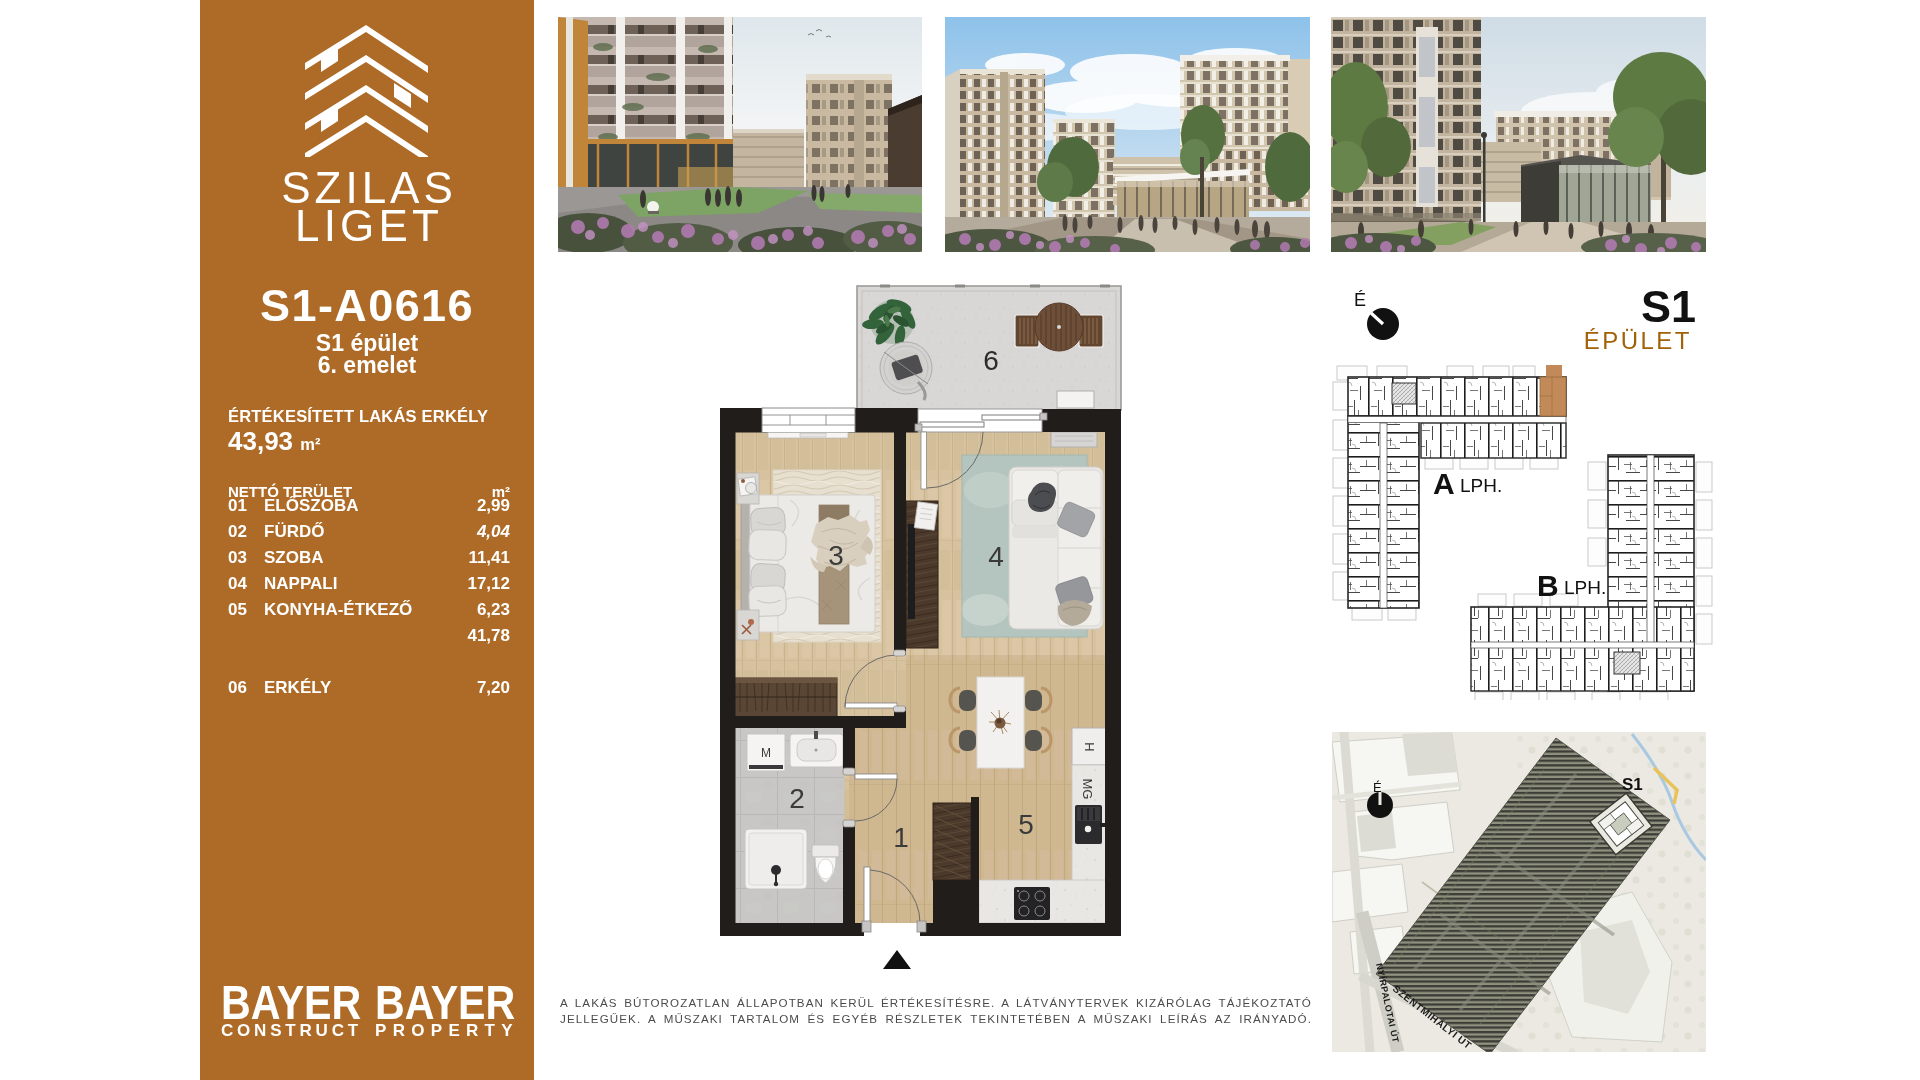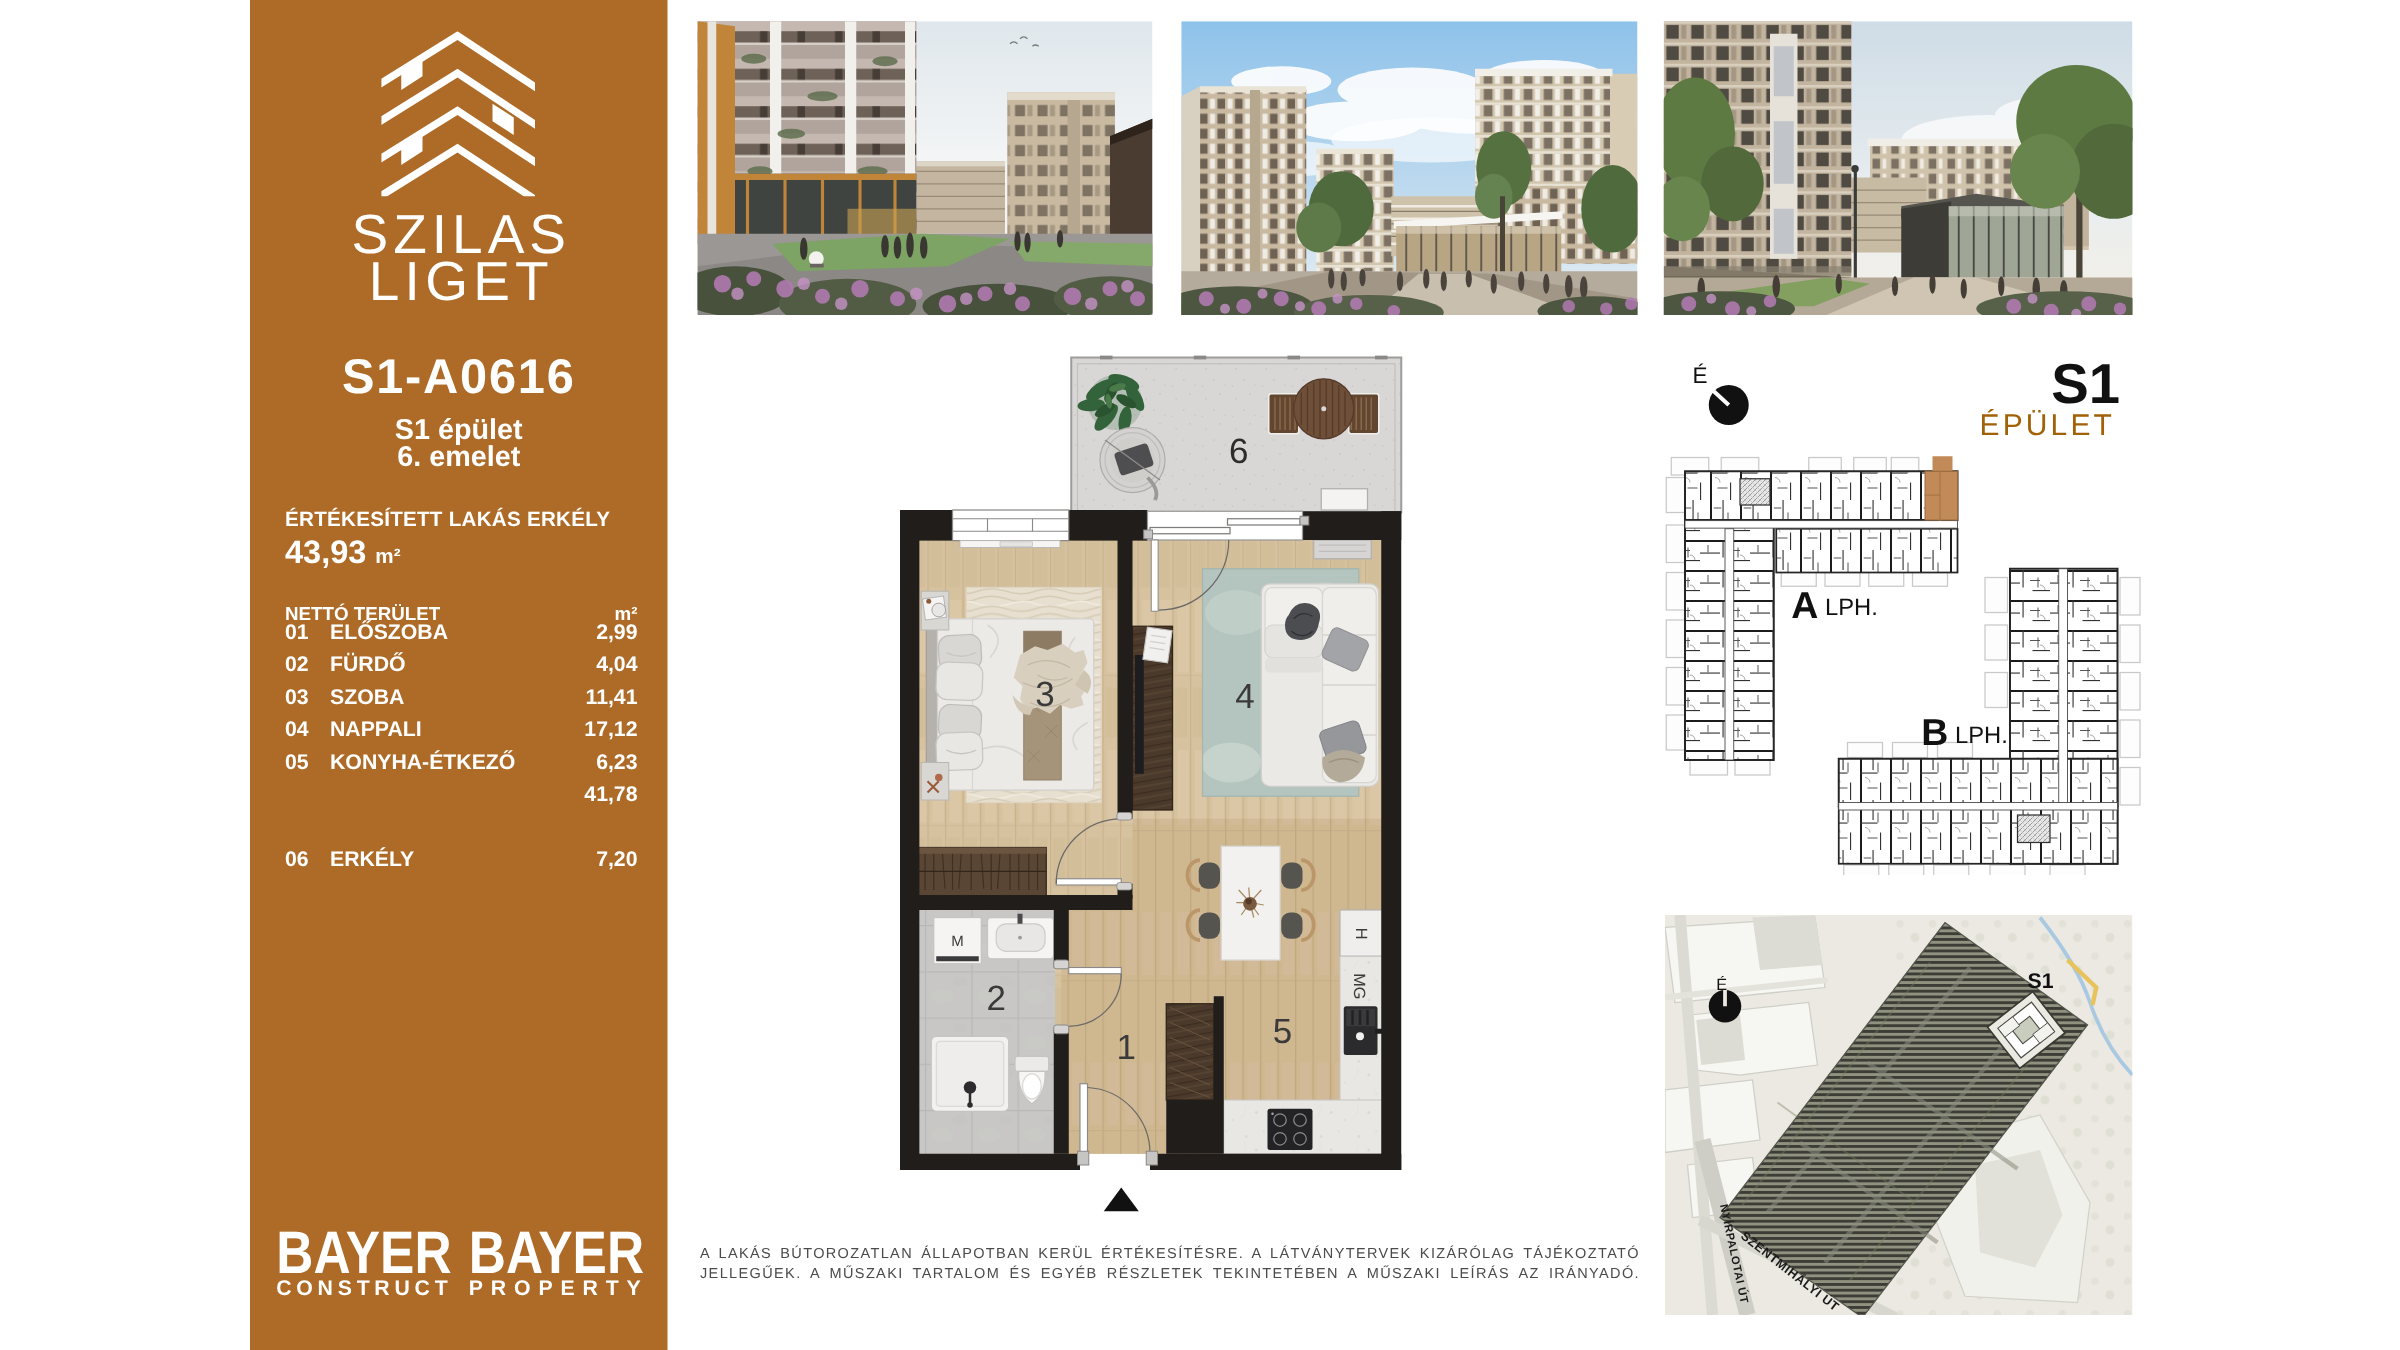--- a/index.html
+++ b/index.html
@@ -31,7 +31,7 @@
 
   <div class="abs ctr" style="left:0;top:201px;width:334px;font-size:44px;letter-spacing:4.2px;text-indent:4.2px;font-weight:400;">LIGET</div>
 
-  <div class="abs ctr" style="left:0;top:280px;width:334px;font-size:39px;font-weight:bold;letter-spacing:1.4px;">S1-A0616</div>
+  <div class="abs ctr" style="left:0;top:280px;width:334px;font-size:45px;font-weight:bold;letter-spacing:1.4px;">S1-A0616</div>
 
   <div class="abs ctr" style="left:0;top:330px;width:334px;font-size:23px;font-weight:bold;">S1 épület</div>
 

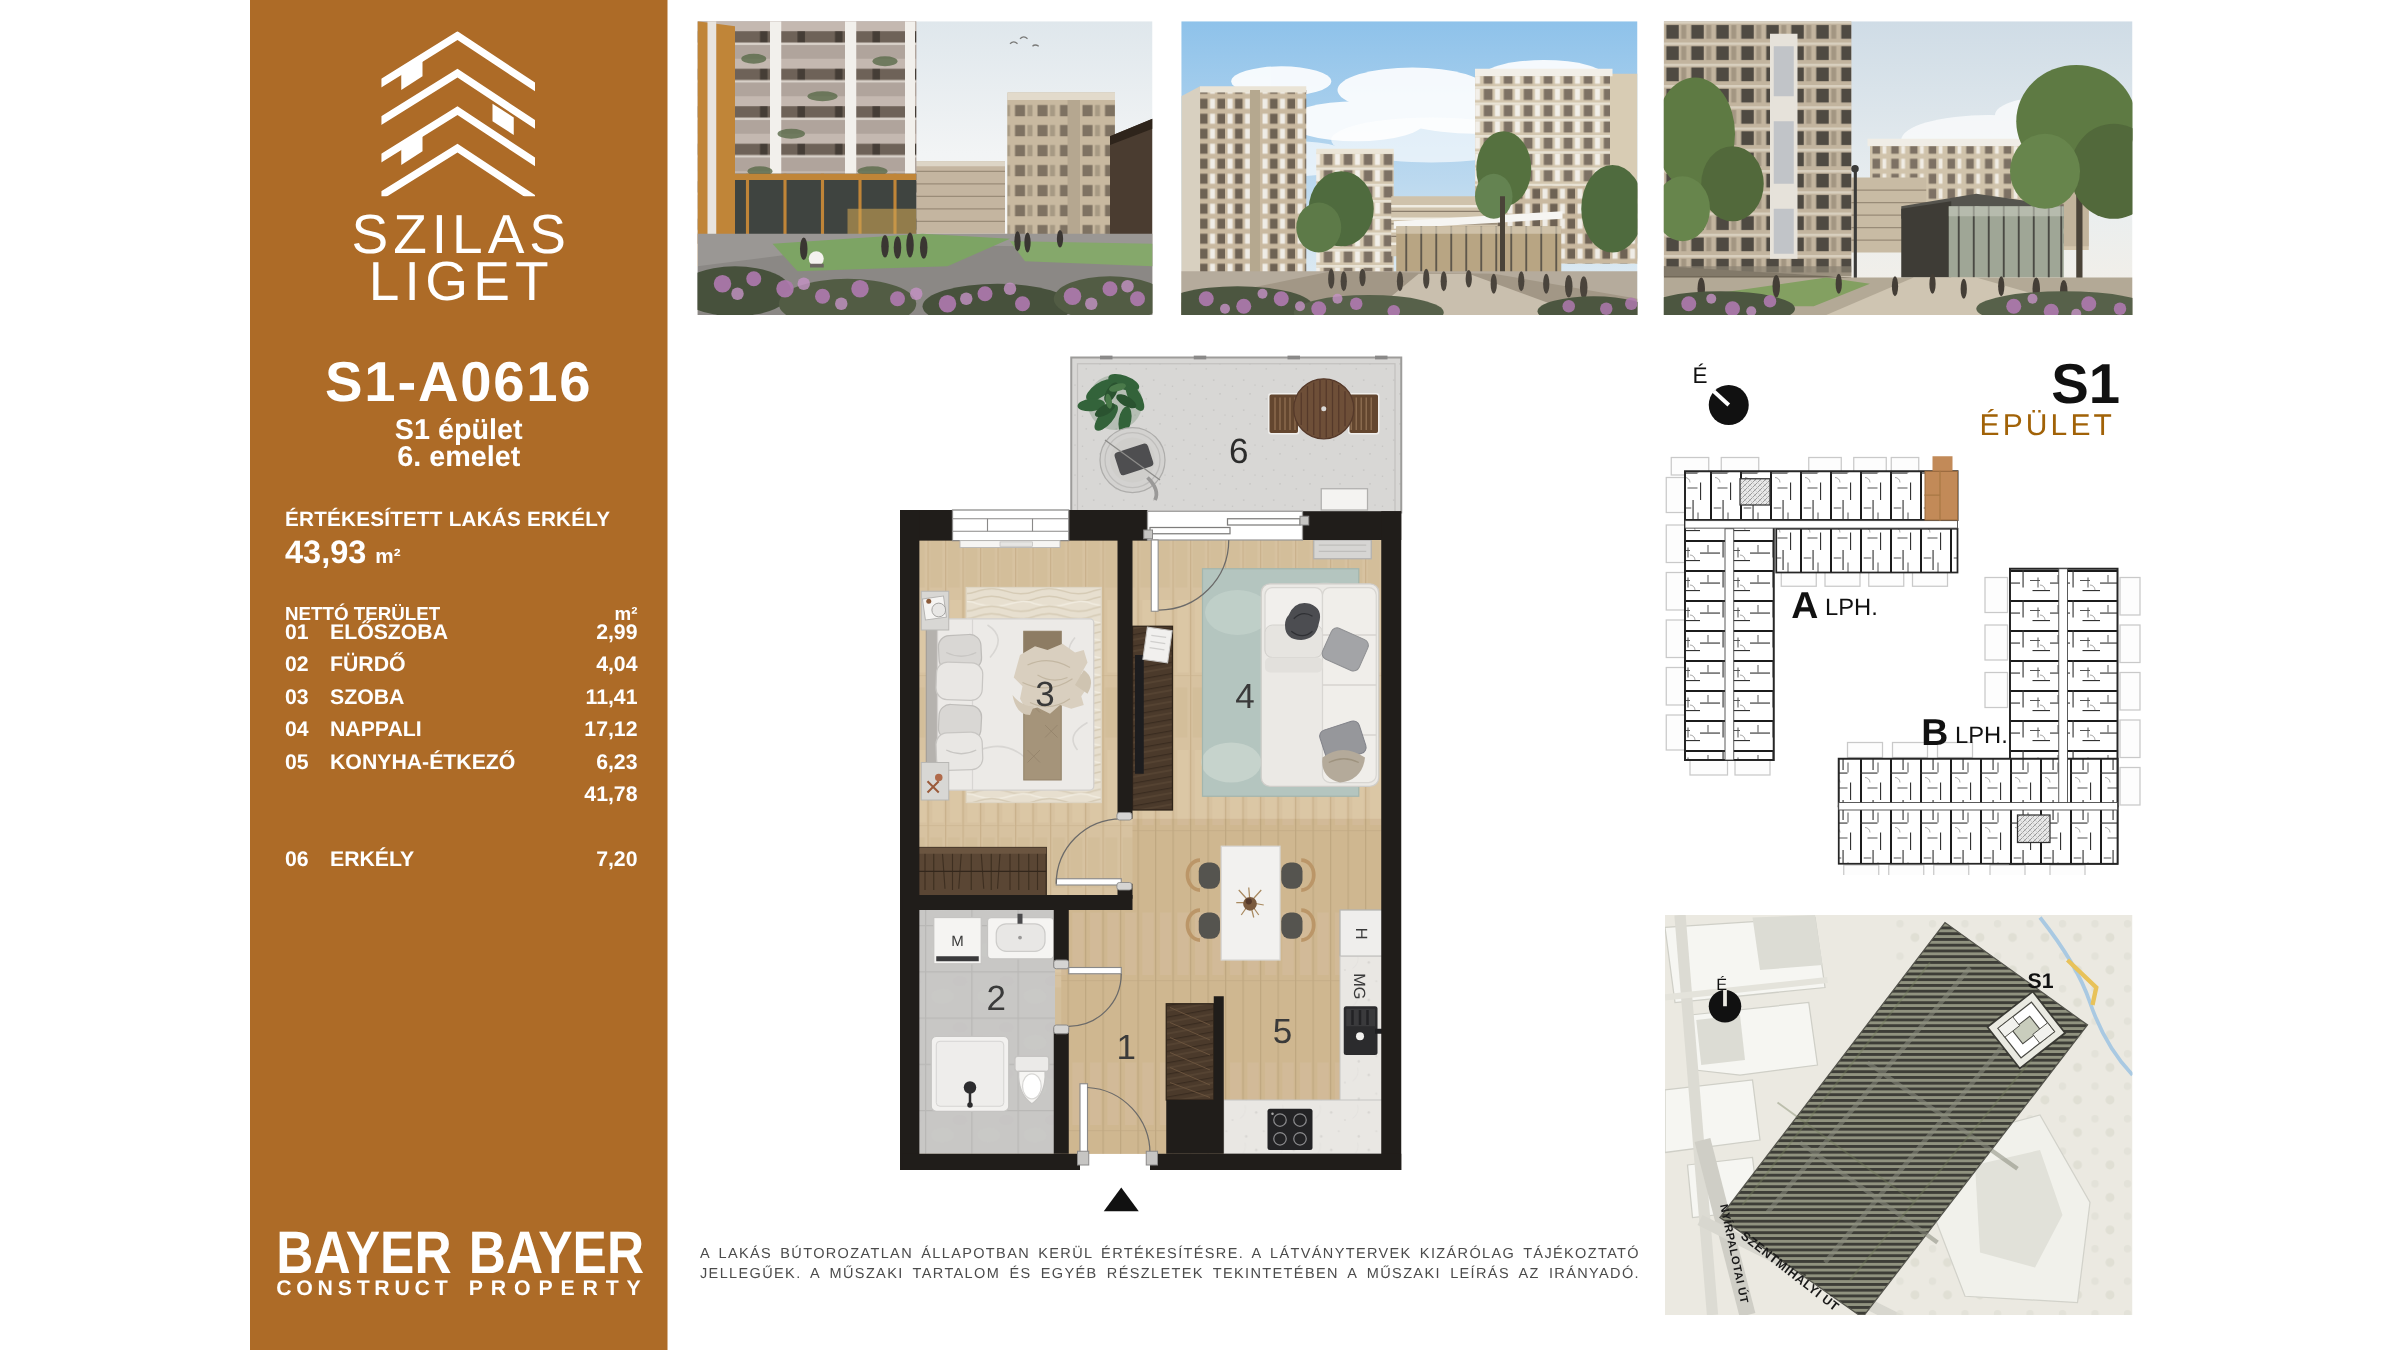--- a/index.html
+++ b/index.html
@@ -45,7 +45,7 @@
 
   <div class="abs" style="left:28px;top:493px;width:282px;font-size:17px;font-weight:bold;line-height:26px;">
     <div><span style="display:inline-block;width:36px;">01</span>ELŐSZOBA<span style="float:right;">2,99</span></div>
-    <div><span style="display:inline-block;width:36px;">02</span>FÜRDŐ<span style="float:right;">4,04</span></div>
+    <div><span style="display:inline-block;width:36px;">02</span>FÜRDŐ<span style="float:right;font-style:italic;">4,04</span></div>
     <div><span style="display:inline-block;width:36px;">03</span>SZOBA<span style="float:right;">11,41</span></div>
     <div><span style="display:inline-block;width:36px;">04</span>NAPPALI<span style="float:right;">17,12</span></div>
     <div><span style="display:inline-block;width:36px;">05</span>KONYHA-ÉTKEZŐ<span style="float:right;margin-left:48px;">6,23</span></div>

